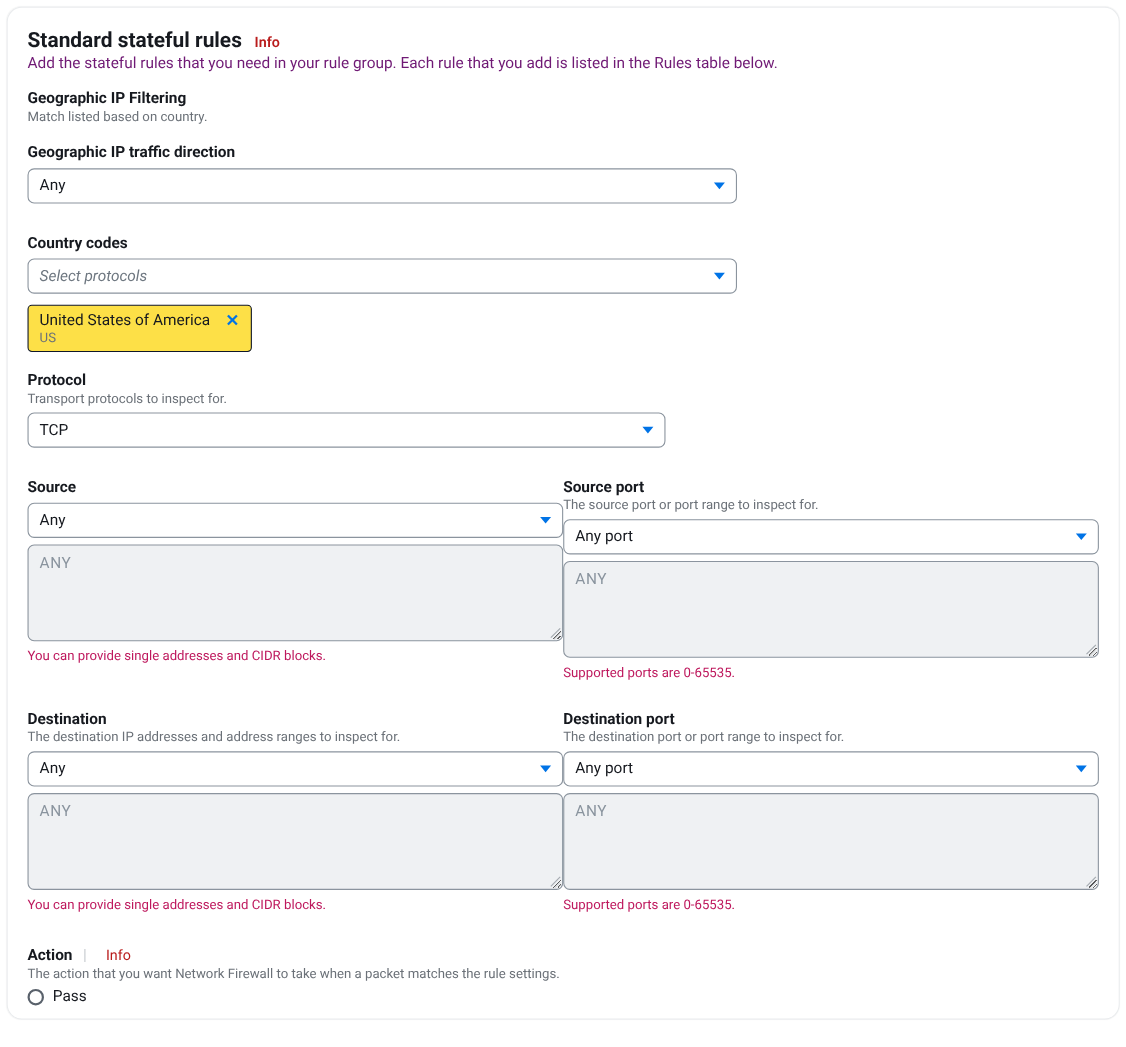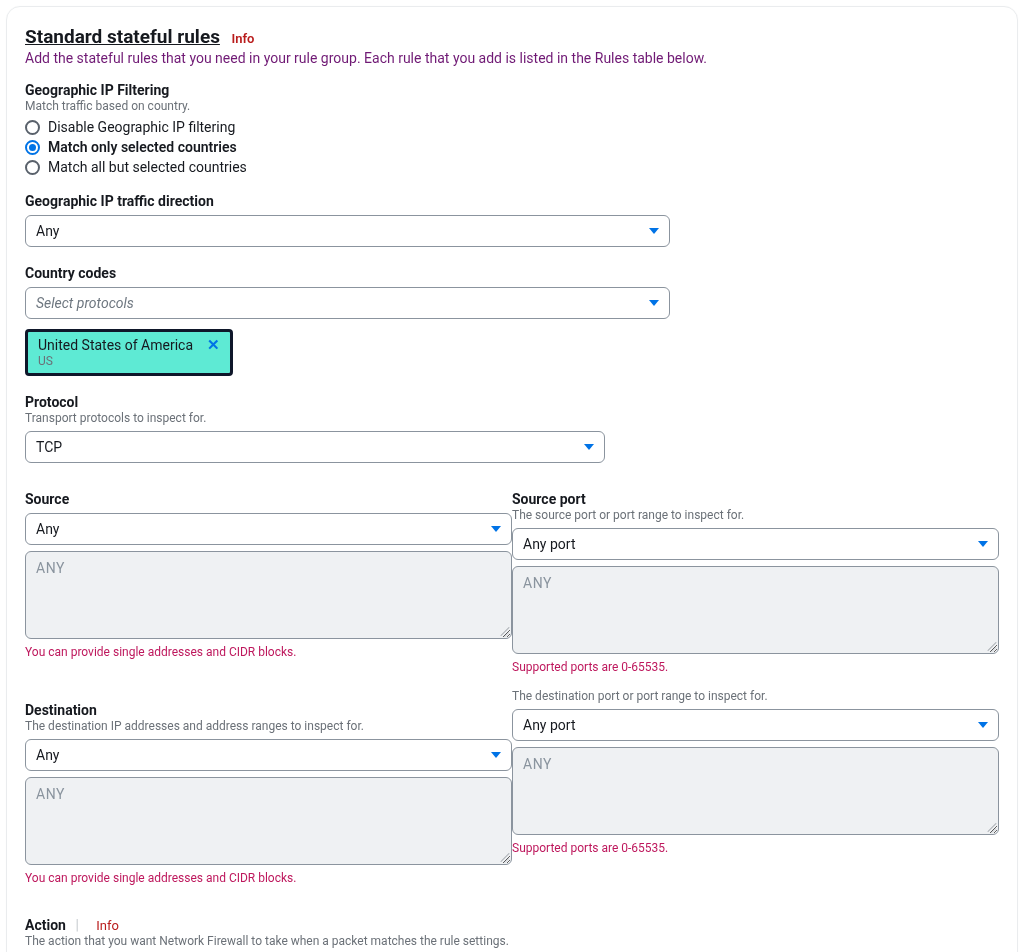--- a/index.html
+++ b/index.html
@@ -18,7 +18,7 @@
     padding: 18px 18px 8px 18px;
     box-shadow: 0 0 1px rgba(0,0,0,0.05);
   }
-  h2.title { font-size: 19px; margin: 0 0 2px 0; font-weight: 700; display: inline-block; text-decoration: underline; }
+  h2.title { font-size: 19px; margin: 0 0 2px 0; font-weight: 700; display: inline-block; }
   .info-link { color: #b91c1c; font-size: 13px; font-weight: 600; margin-left: 8px; cursor: pointer; }
   .info-link.thin { font-weight: 400; }
   .pipe { color: #c8ccd0; margin: 0 6px 0 6px; }

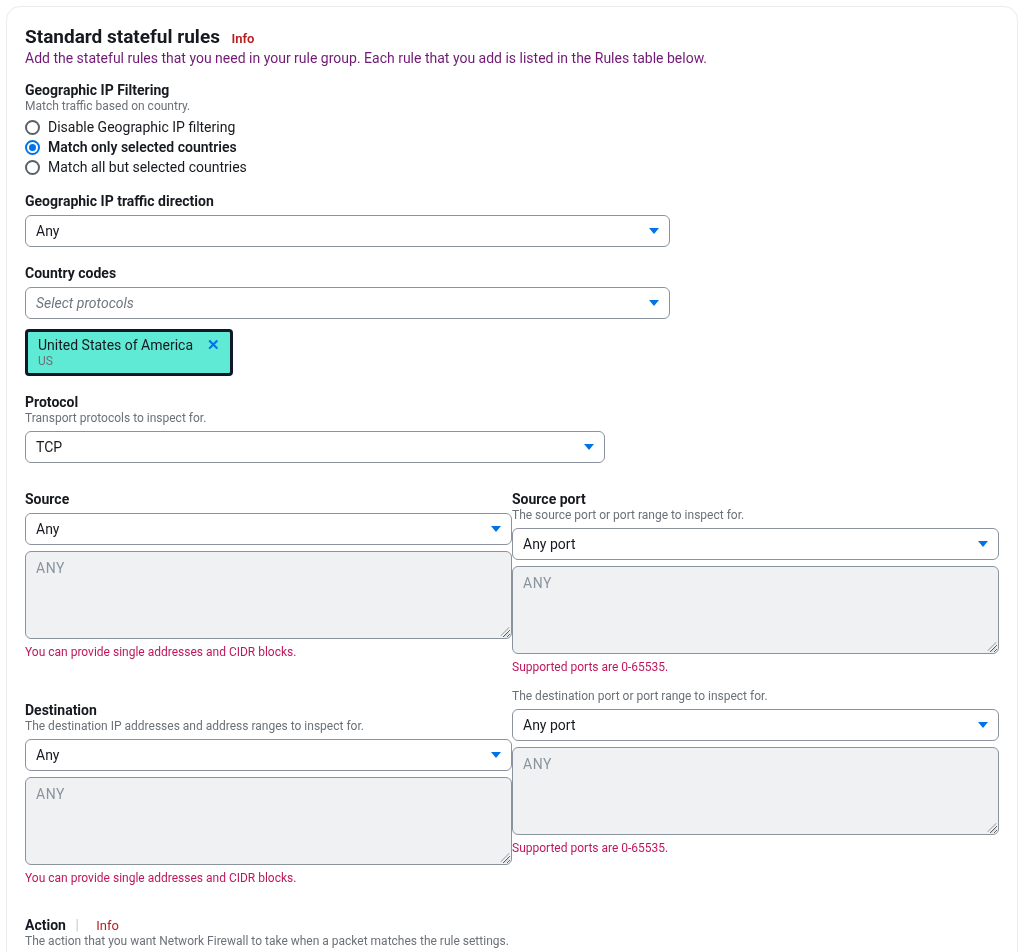--- a/index.html
+++ b/index.html
@@ -96,7 +96,7 @@
 
   
   <div class="section-label">Geographic IP Filtering</div>
-  <div class="section-help">Match traffic based on country.</div>
+  <div class="section-help">Match listed based on country.</div>
   <div class="radio-group">
     <div class="radio-item">
       <span class="radio-outer"></span>

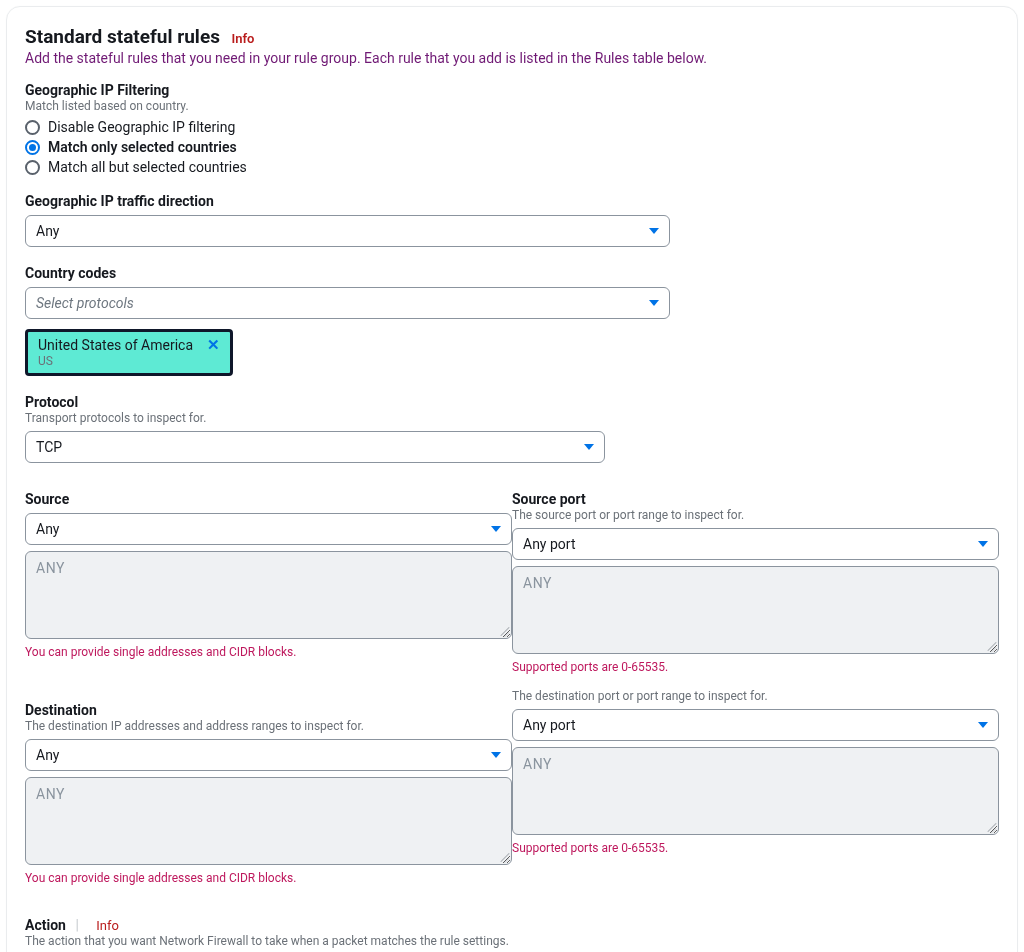--- a/index.html
+++ b/index.html
@@ -97,22 +97,6 @@
   
   <div class="section-label">Geographic IP Filtering</div>
   <div class="section-help">Match listed based on country.</div>
-  <div class="radio-group">
-    <div class="radio-item">
-      <span class="radio-outer"></span>
-      <span class="radio-text">Disable Geographic IP filtering</span>
-    </div>
-    <div class="radio-item selected">
-      <span class="radio-outer">
-          <span class="radio-inner"></span>
-        </span>
-      <span class="radio-text">Match only selected countries</span>
-    </div>
-    <div class="radio-item">
-      <span class="radio-outer"></span>
-      <span class="radio-text">Match all but selected countries</span>
-    </div>
-  </div>
 
   
   <div class="section-label" style="margin-top:18px">Geographic IP traffic direction</div>

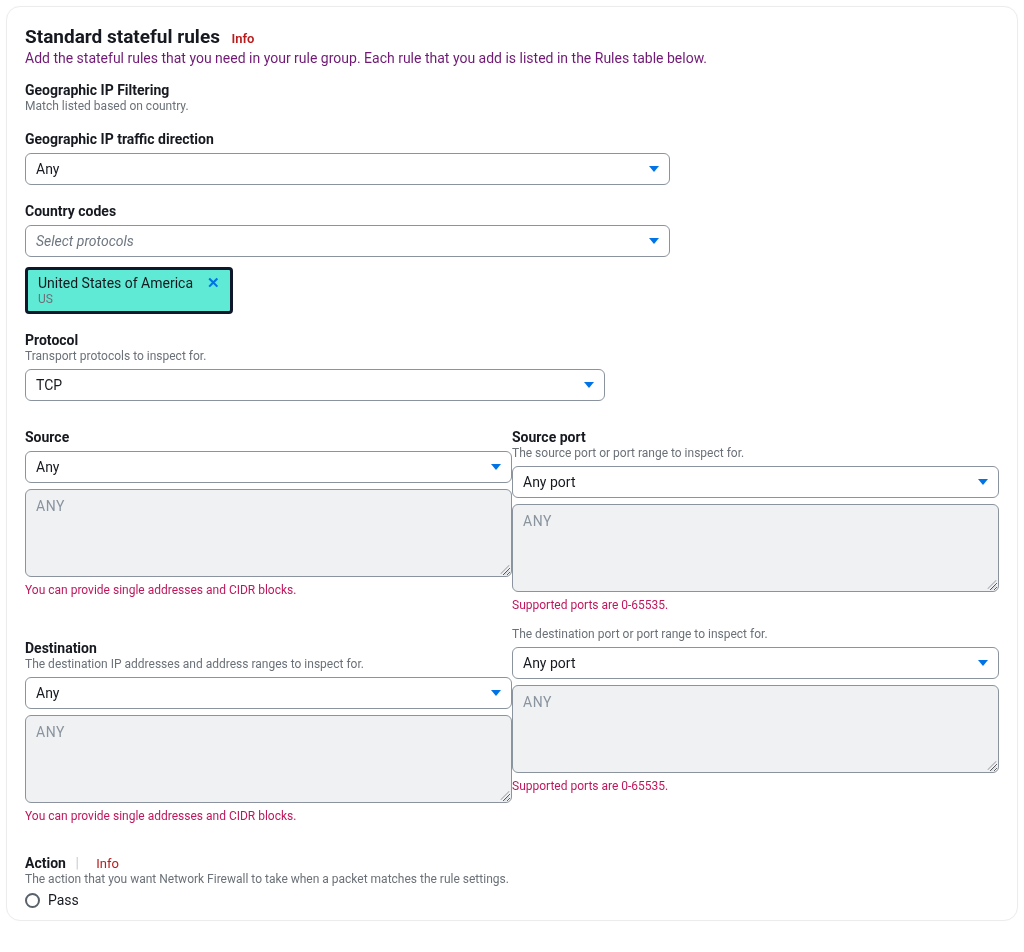--- a/index.html
+++ b/index.html
@@ -106,7 +106,7 @@
   </div>
 
   
-  <div class="section-label" style="margin-top:18px">Country codes</div>
+  <div class="section-label" style="margin-top:28px">Country codes</div>
   <div class="select-box wide">
     <span class="select-placeholder">Select protocols</span>
     <span class="caret"></span>

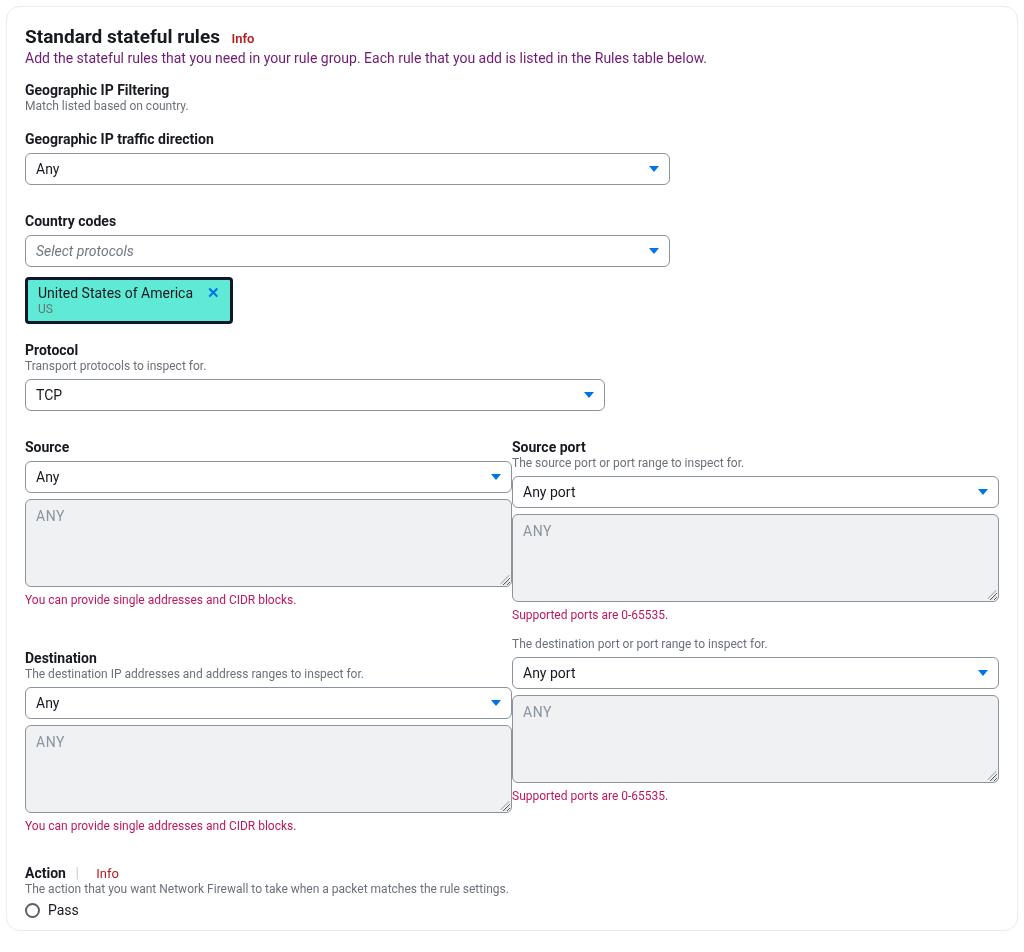--- a/index.html
+++ b/index.html
@@ -52,8 +52,8 @@
   }
 
   .token {
-    display: inline-block; border: 3px solid #0f172a; border-radius: 4px;
-    background: #5eead4; padding: 5px 10px 5px 10px; margin-top: 10px; min-width: 170px;
+    display: inline-block; border: 1px solid #0f172a; border-radius: 4px;
+    background: #fde047; padding: 5px 10px 5px 10px; margin-top: 10px; min-width: 170px;
   }
   .token-row { display: flex; align-items: center; justify-content: space-between; gap: 14px; }
   .token-title { font-size: 14px; color: #16191f; }

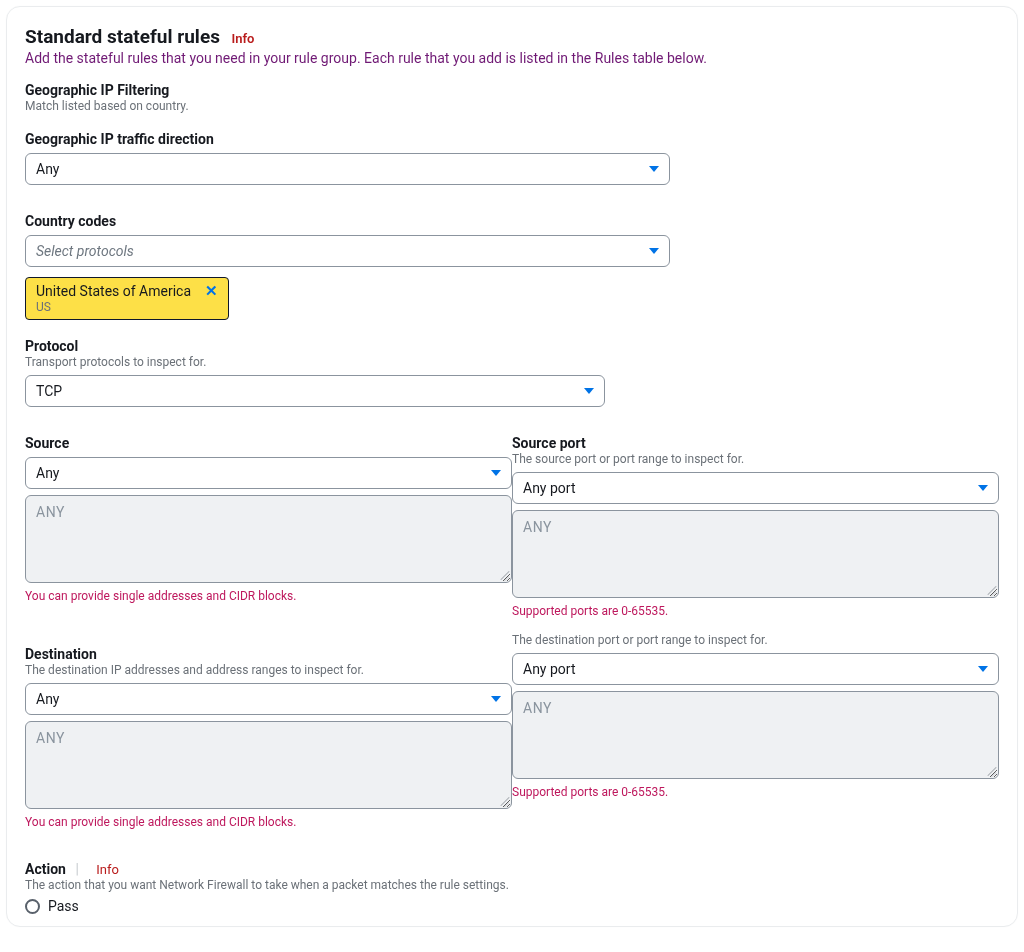--- a/index.html
+++ b/index.html
@@ -172,6 +172,7 @@
       <div class="hint">You can provide single addresses and CIDR blocks.</div>
     </div>
     <div class="col">
+      <div class="section-label">Destination port</div>
       <div class="section-help">The destination port or port range to inspect for.</div>
       <div class="select-box">
         <span>Any port</span>

